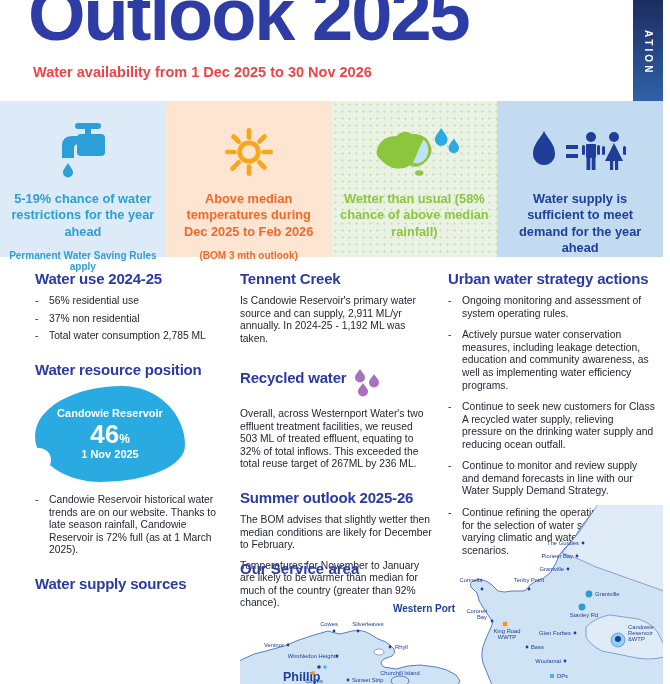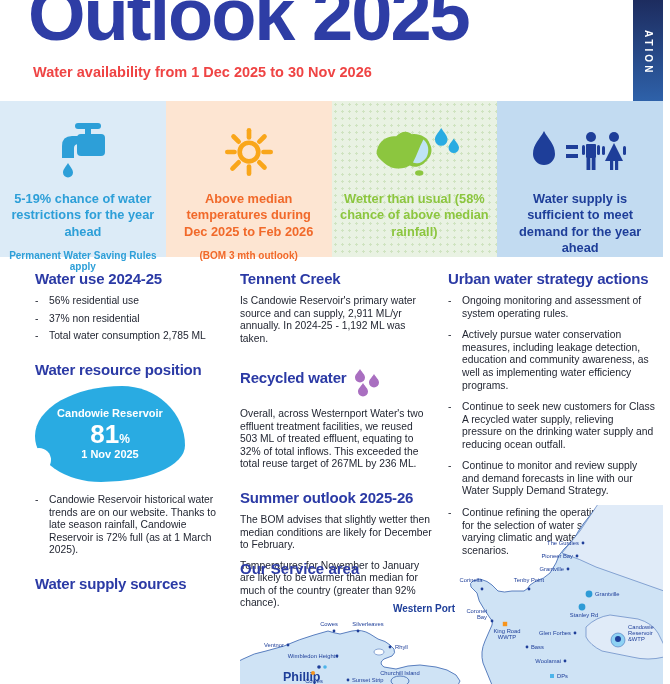--- a/index.html
+++ b/index.html
@@ -156,7 +156,7 @@
       <h2>Water resource position</h2>
       <div class="blob">
         <div class="blob-name">Candowie Reservoir</div>
-        <div class="blob-pct"><span>81</span><small>%</small></div>
+        <div class="blob-pct"><span>46</span><small>%</small></div>
         <div class="blob-date">1 Nov 2025</div>
       </div>
       <ul>

